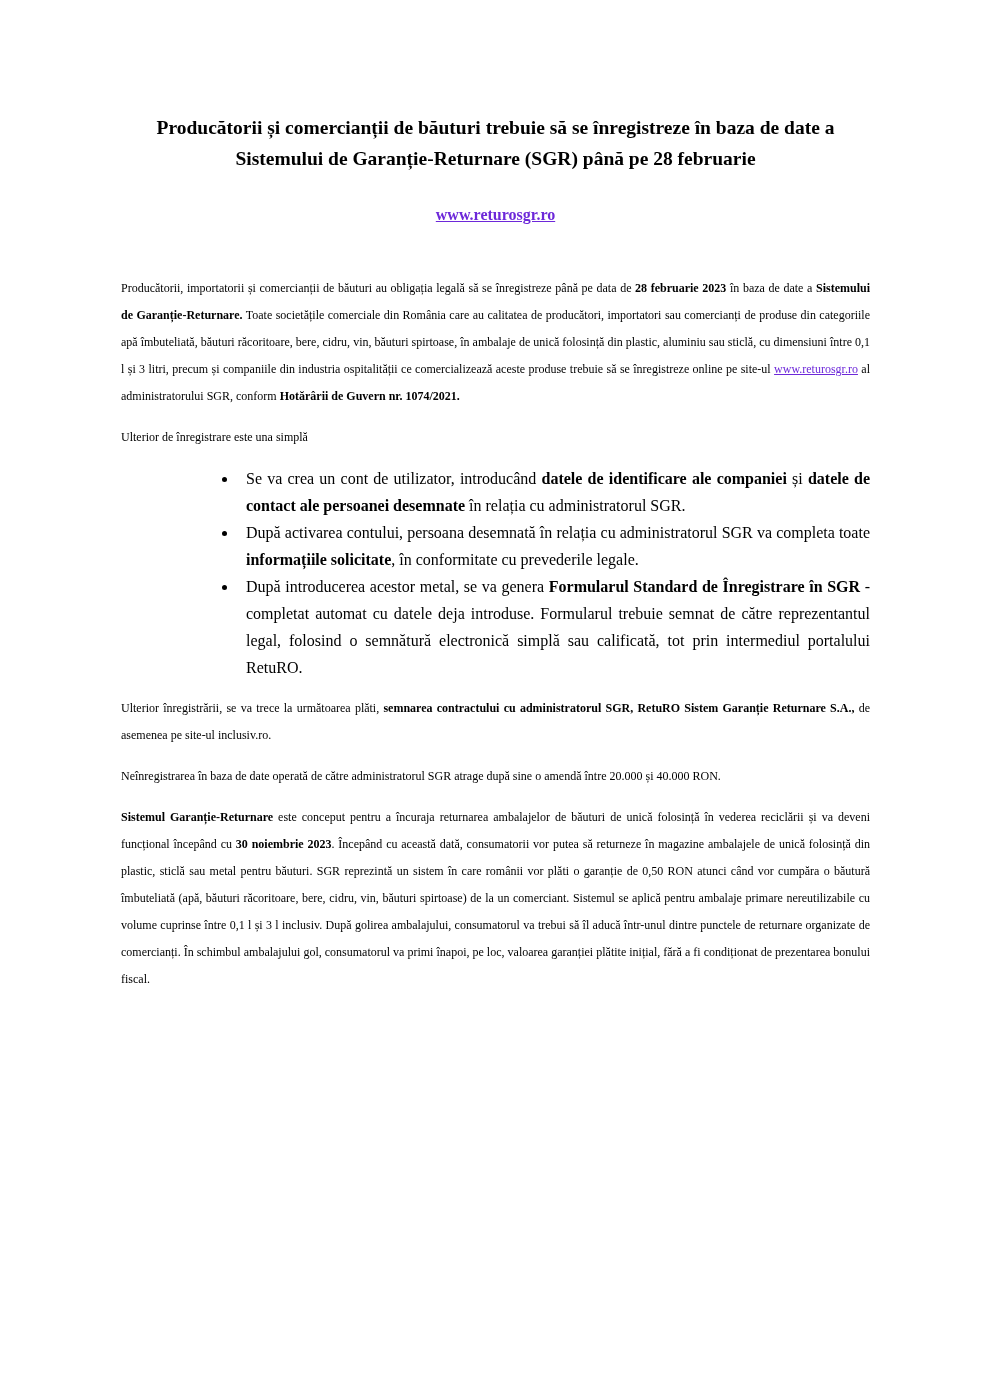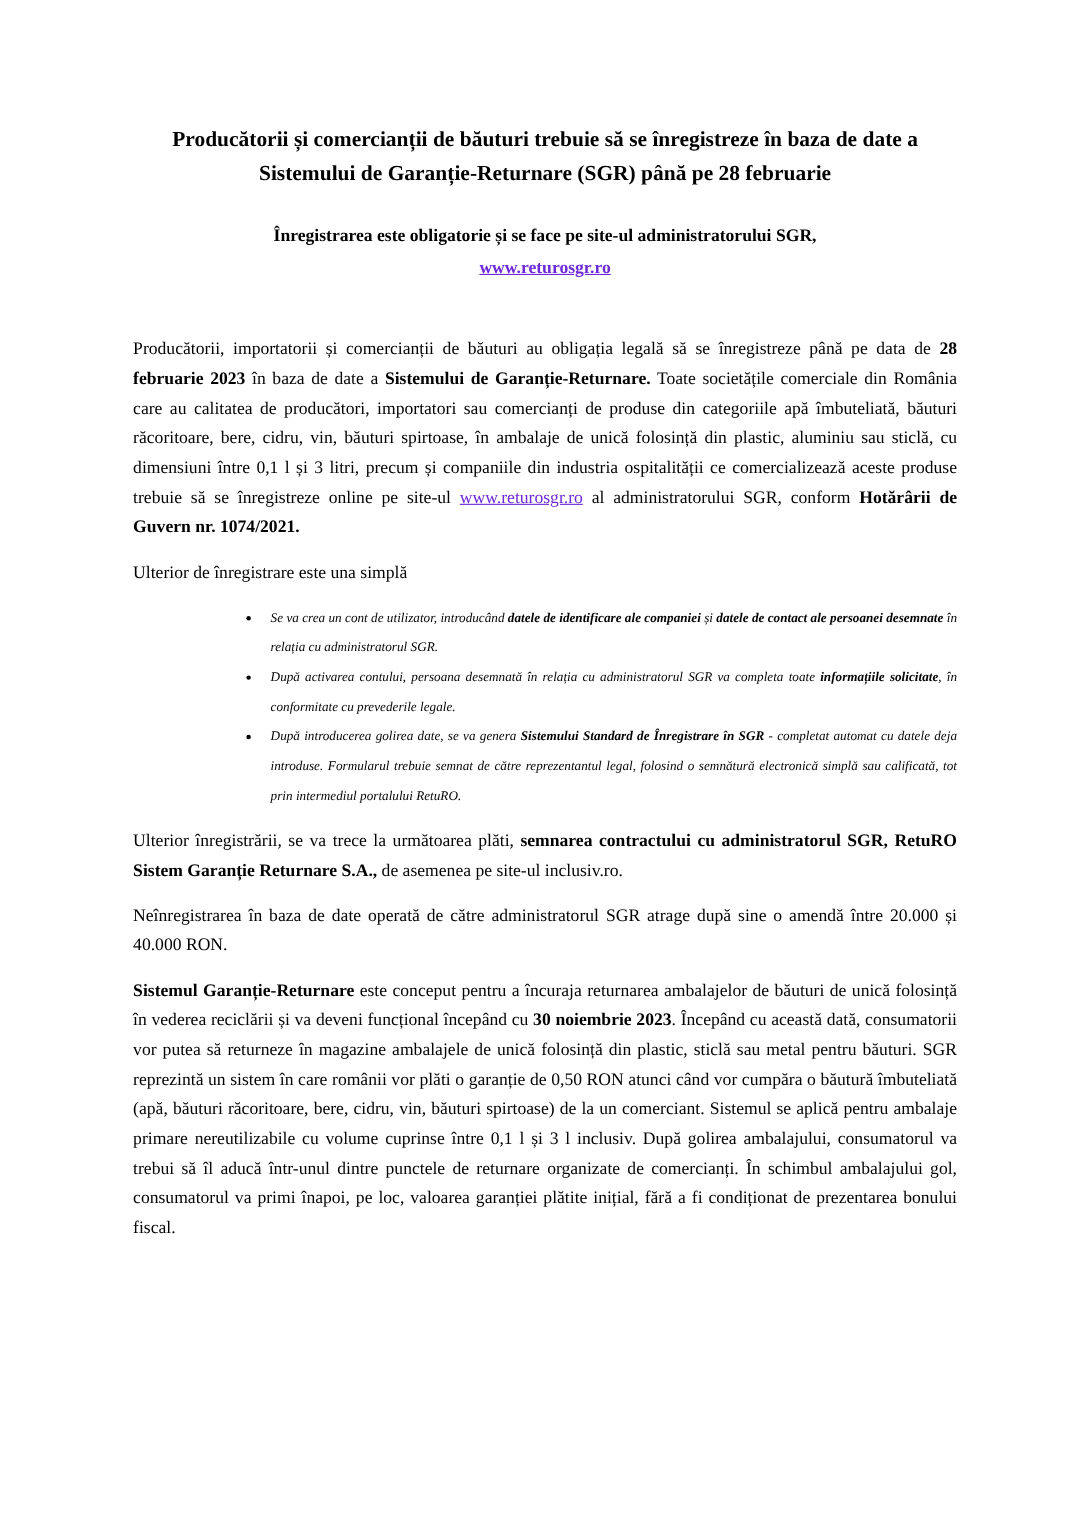--- a/index.html
+++ b/index.html
@@ -73,7 +73,6 @@
 
   <h1 class="doc-title">Producătorii și comercianții de băuturi trebuie să se înregistreze în baza de date a Sistemului de Garanție-Returnare (SGR) până pe 28 februarie</h1>
 
-  <div class="doc-subtitle">Înregistrarea este obligatorie și se face pe site-ul administratorului SGR,</div>
 
   <div class="doc-subtitle-linkline">
     <a class="doc-link" href="#">www.returosgr.ro</a>

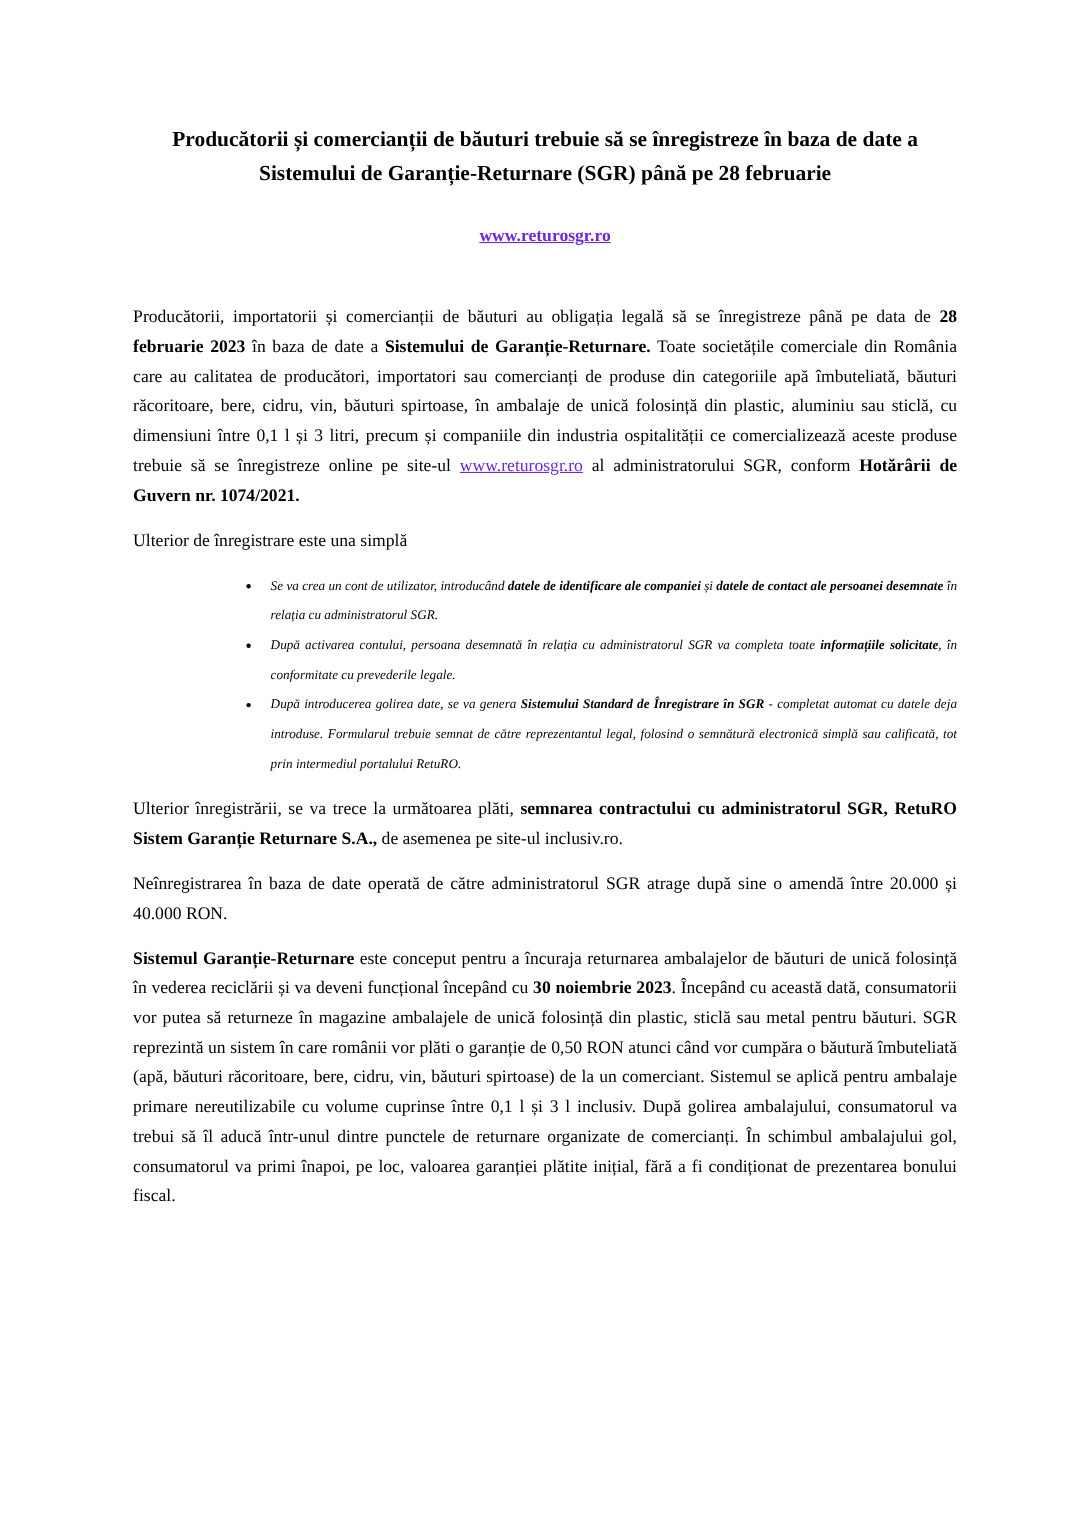--- a/index.html
+++ b/index.html
@@ -48,7 +48,7 @@
   }
   p.body-par {
     margin: 0 0 14px 0;
-    font-size: 16px;
+    font-size: 12px;
     line-height: 27px;
     text-align: justify;
   }

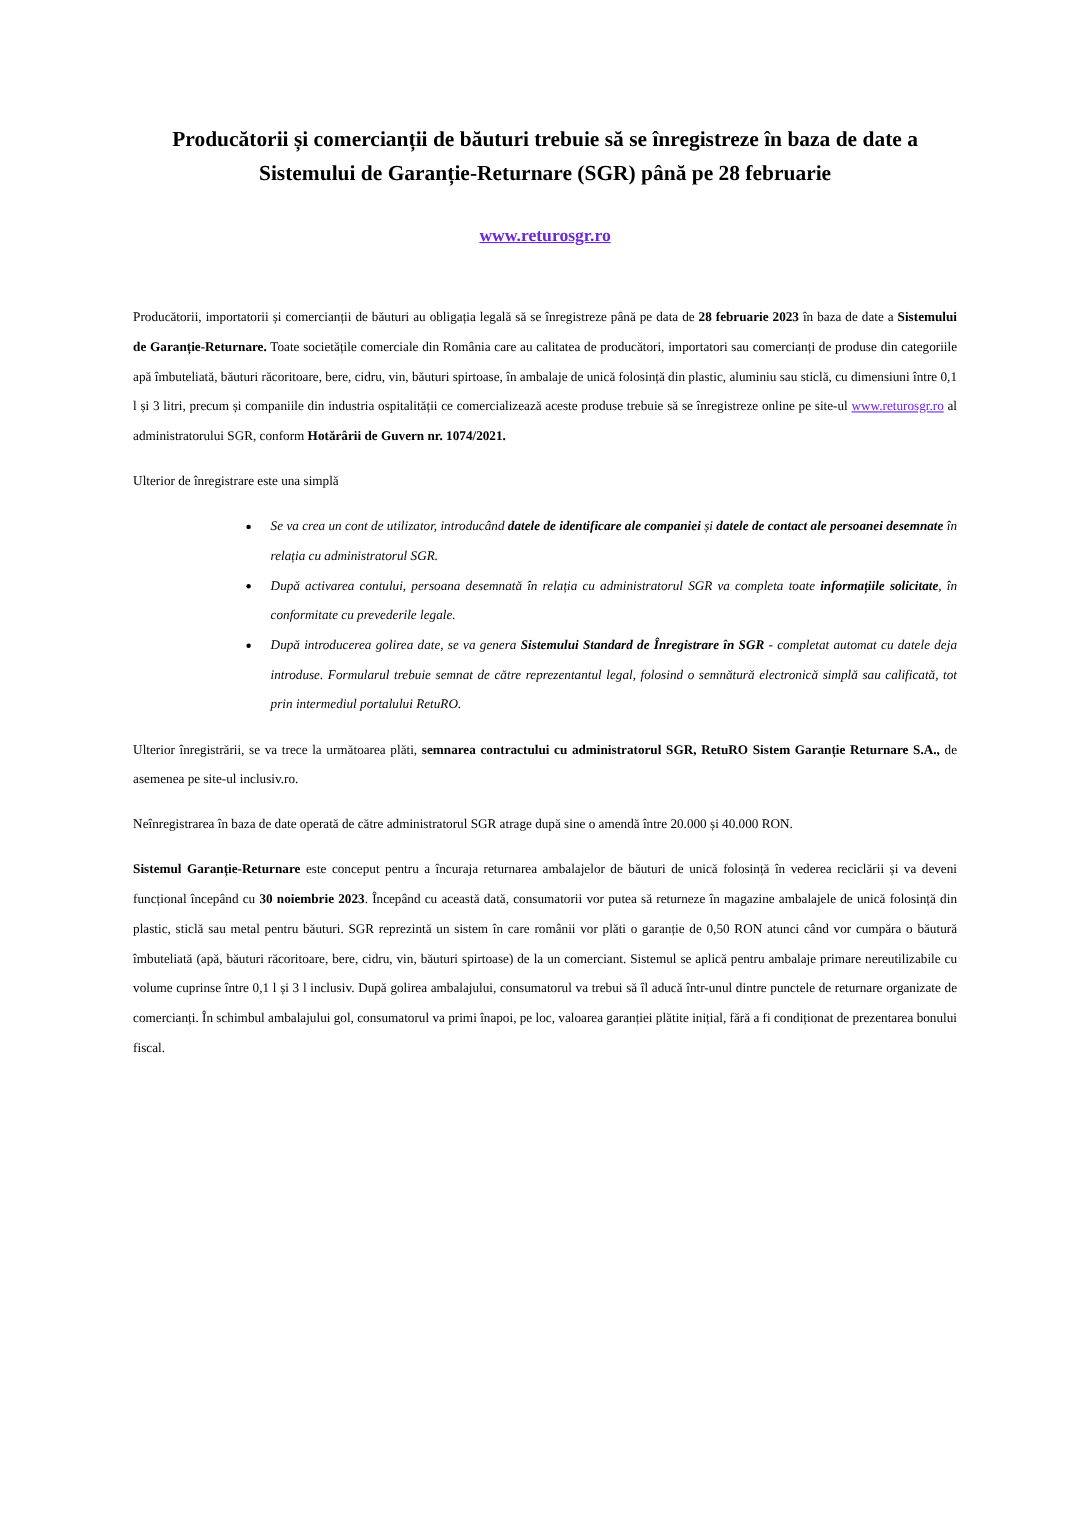--- a/index.html
+++ b/index.html
@@ -59,11 +59,10 @@
     list-style: disc outside;
   }
   ul.doc-bullets li {
-    font-size: 12px;
+    font-size: 16px;
     line-height: 27px;
     text-align: justify;
     padding-left: 8px;
-    font-style: italic;
   }
 </style>
 </head>

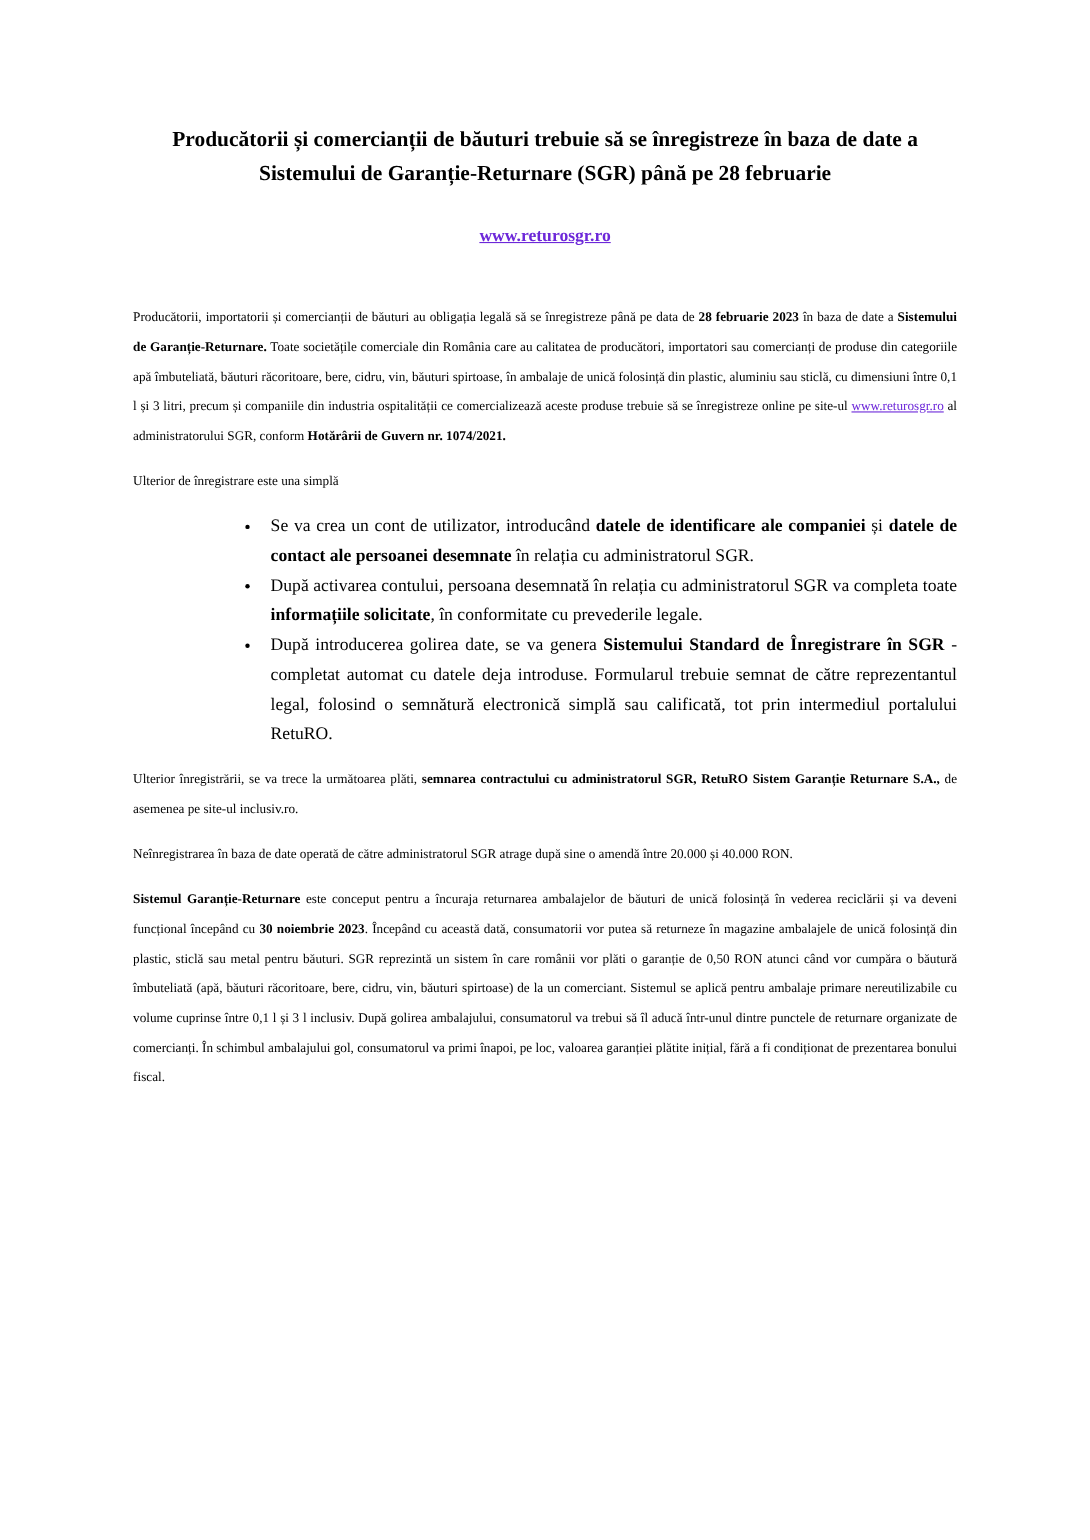--- a/index.html
+++ b/index.html
@@ -84,7 +84,7 @@
   <ul class="doc-bullets">
     <li><span>Se va crea un cont de utilizator, introducând </span><span class="b">datele de identificare ale companiei</span><span> și </span><span class="b">datele de contact ale persoanei desemnate</span><span> în relația cu administratorul SGR.</span></li>
     <li><span>După activarea contului, persoana desemnată în relația cu administratorul SGR va completa toate </span><span class="b">informațiile solicitate</span><span>, în conformitate cu prevederile legale.</span></li>
-    <li><span>După introducerea golirea date, se va genera </span><span class="b">Sistemului Standard de Înregistrare în SGR</span><span> - completat automat cu datele deja introduse. Formularul trebuie semnat de către reprezentantul legal, folosind o semnătură electronică simplă sau calificată, tot prin intermediul portalului RetuRO.</span></li>
+    <li><span>După introducerea acestor metal, se va genera </span><span class="b">Sistemului Standard de Înregistrare în SGR</span><span> - completat automat cu datele deja introduse. Formularul trebuie semnat de către reprezentantul legal, folosind o semnătură electronică simplă sau calificată, tot prin intermediul portalului RetuRO.</span></li>
   </ul>
 
   <p class="body-par"><span>Ulterior înregistrării,  se va trece la următoarea plăti, </span><span class="b">semnarea contractului cu administratorul SGR, RetuRO Sistem Garanție Returnare S.A.,</span><span> de asemenea pe site-ul inclusiv.ro.</span></p>

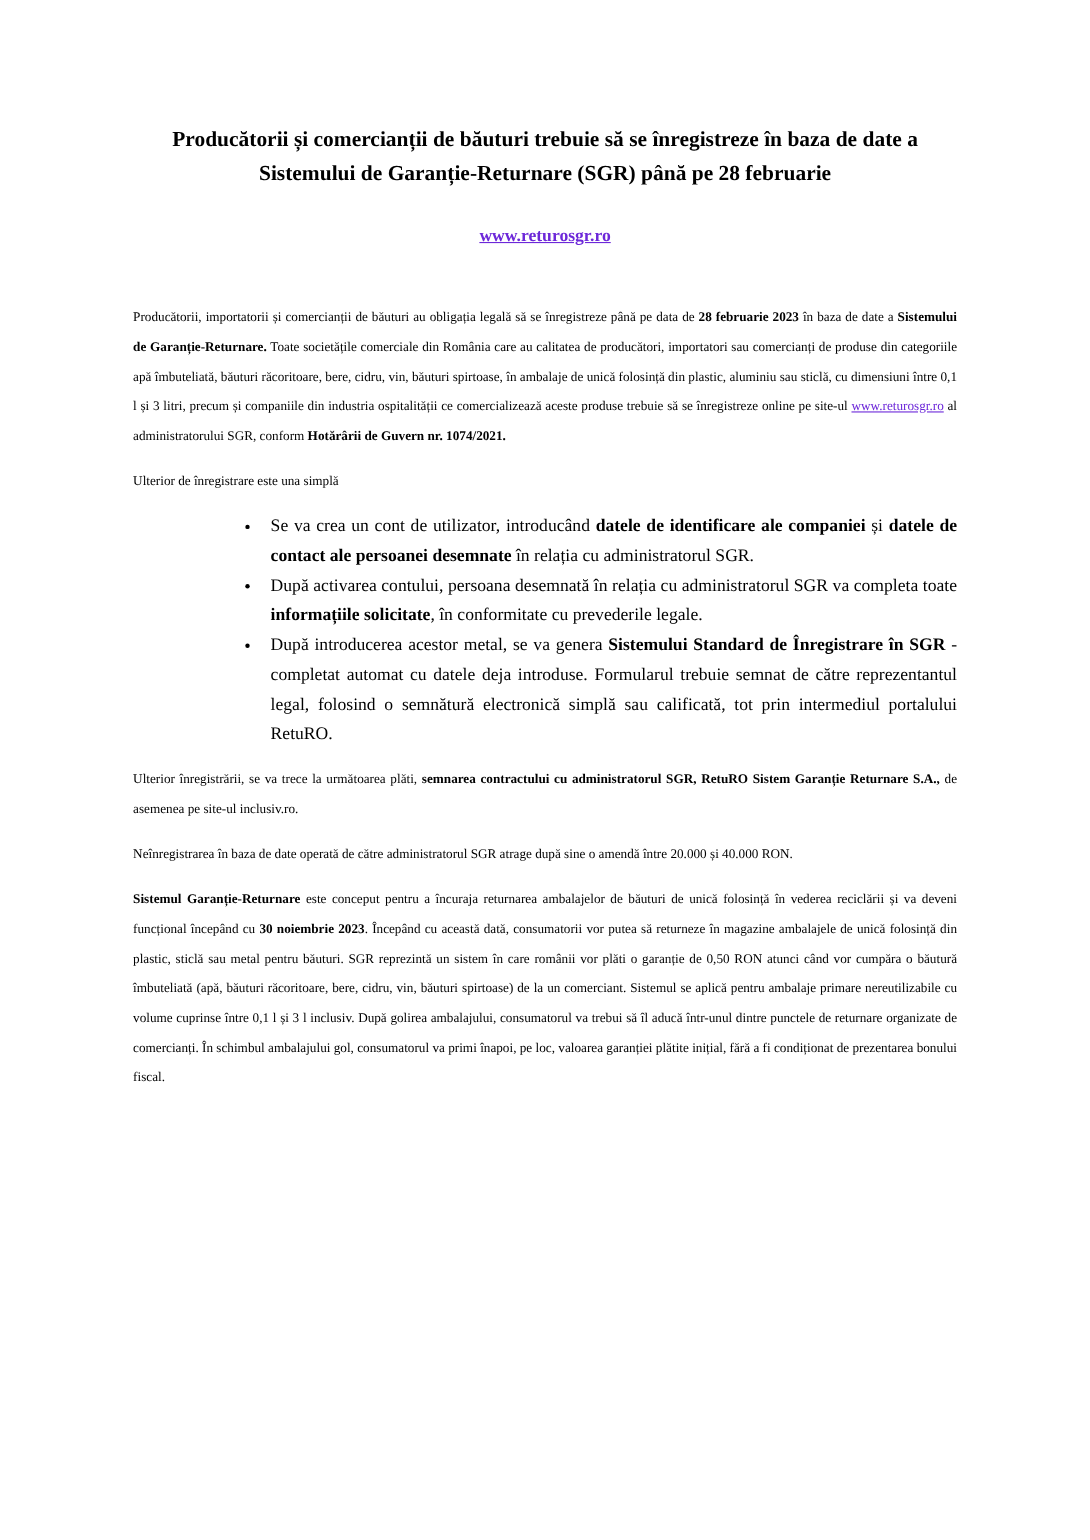--- a/index.html
+++ b/index.html
@@ -84,7 +84,7 @@
   <ul class="doc-bullets">
     <li><span>Se va crea un cont de utilizator, introducând </span><span class="b">datele de identificare ale companiei</span><span> și </span><span class="b">datele de contact ale persoanei desemnate</span><span> în relația cu administratorul SGR.</span></li>
     <li><span>După activarea contului, persoana desemnată în relația cu administratorul SGR va completa toate </span><span class="b">informațiile solicitate</span><span>, în conformitate cu prevederile legale.</span></li>
-    <li><span>După introducerea acestor metal, se va genera </span><span class="b">Sistemului Standard de Înregistrare în SGR</span><span> - completat automat cu datele deja introduse. Formularul trebuie semnat de către reprezentantul legal, folosind o semnătură electronică simplă sau calificată, tot prin intermediul portalului RetuRO.</span></li>
+    <li><span>După introducerea acestor metal, se va genera </span><span class="b">Formularul Standard de Înregistrare în SGR</span><span> - completat automat cu datele deja introduse. Formularul trebuie semnat de către reprezentantul legal, folosind o semnătură electronică simplă sau calificată, tot prin intermediul portalului RetuRO.</span></li>
   </ul>
 
   <p class="body-par"><span>Ulterior înregistrării,  se va trece la următoarea plăti, </span><span class="b">semnarea contractului cu administratorul SGR, RetuRO Sistem Garanție Returnare S.A.,</span><span> de asemenea pe site-ul inclusiv.ro.</span></p>

